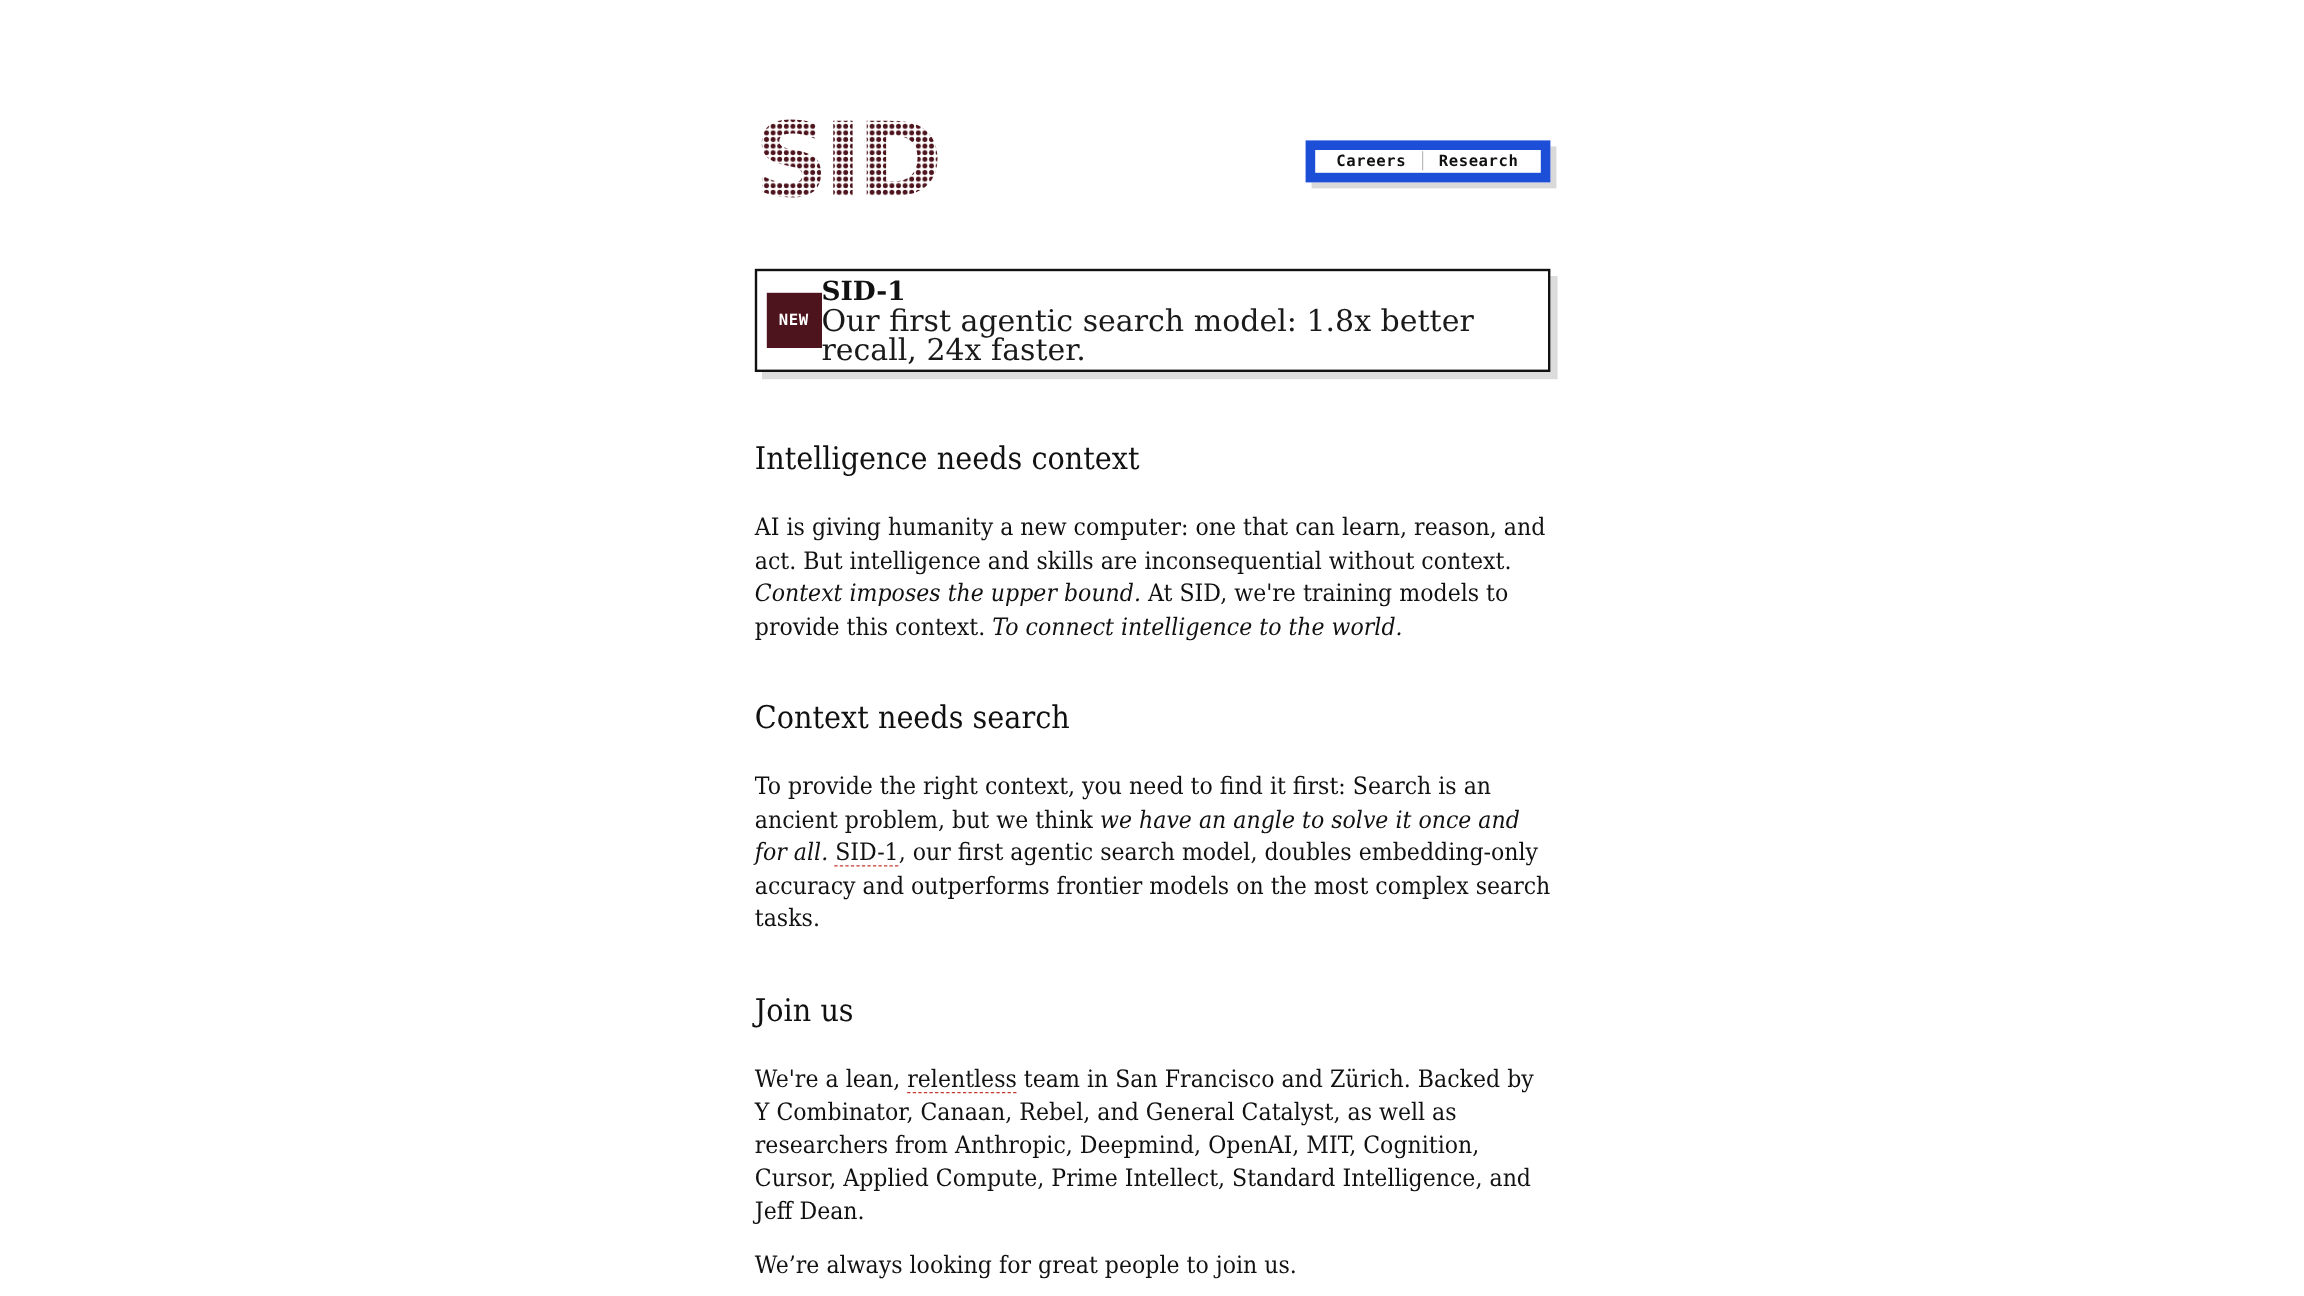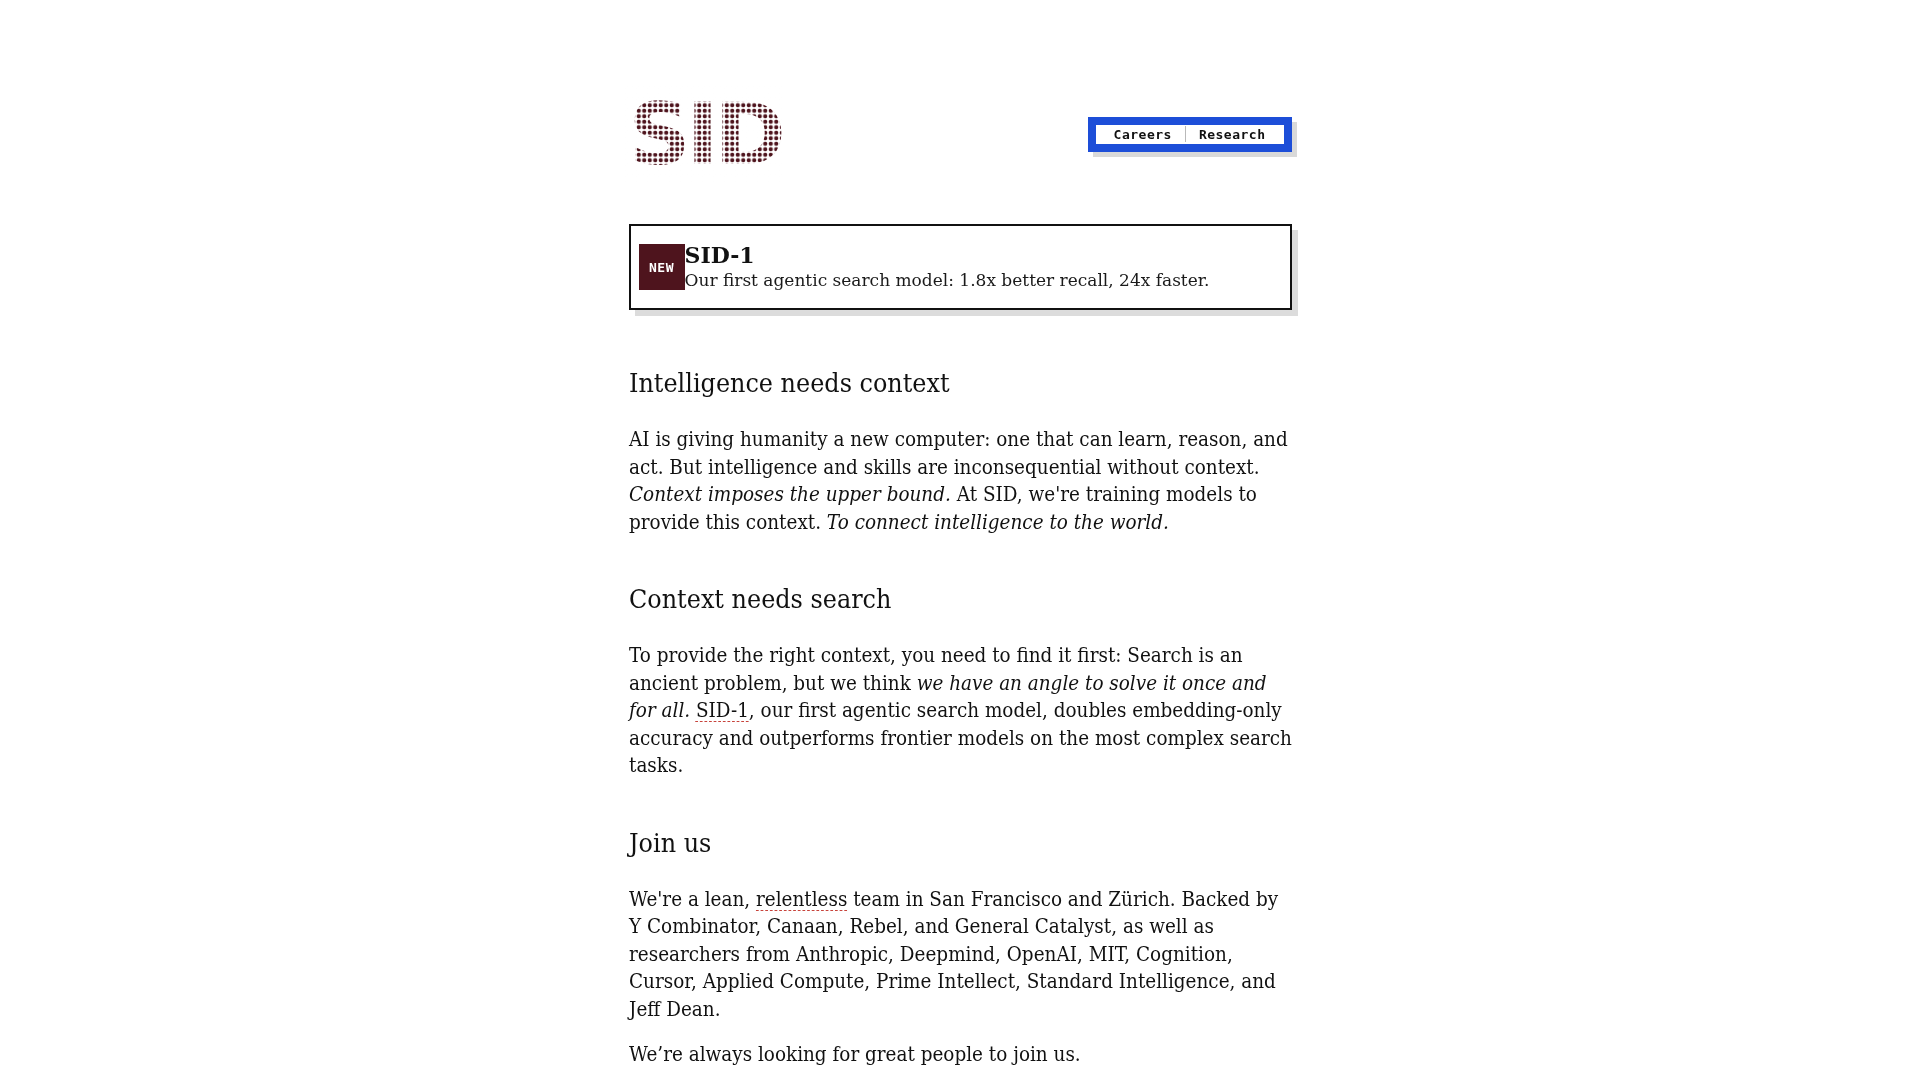--- a/index.html
+++ b/index.html
@@ -106,7 +106,7 @@
   }
   .banner-sub {
     display: block;
-    font-size: 17px;
+    font-size: 25px;
     line-height: 24px;
     color: #1a1a1a;
   }

